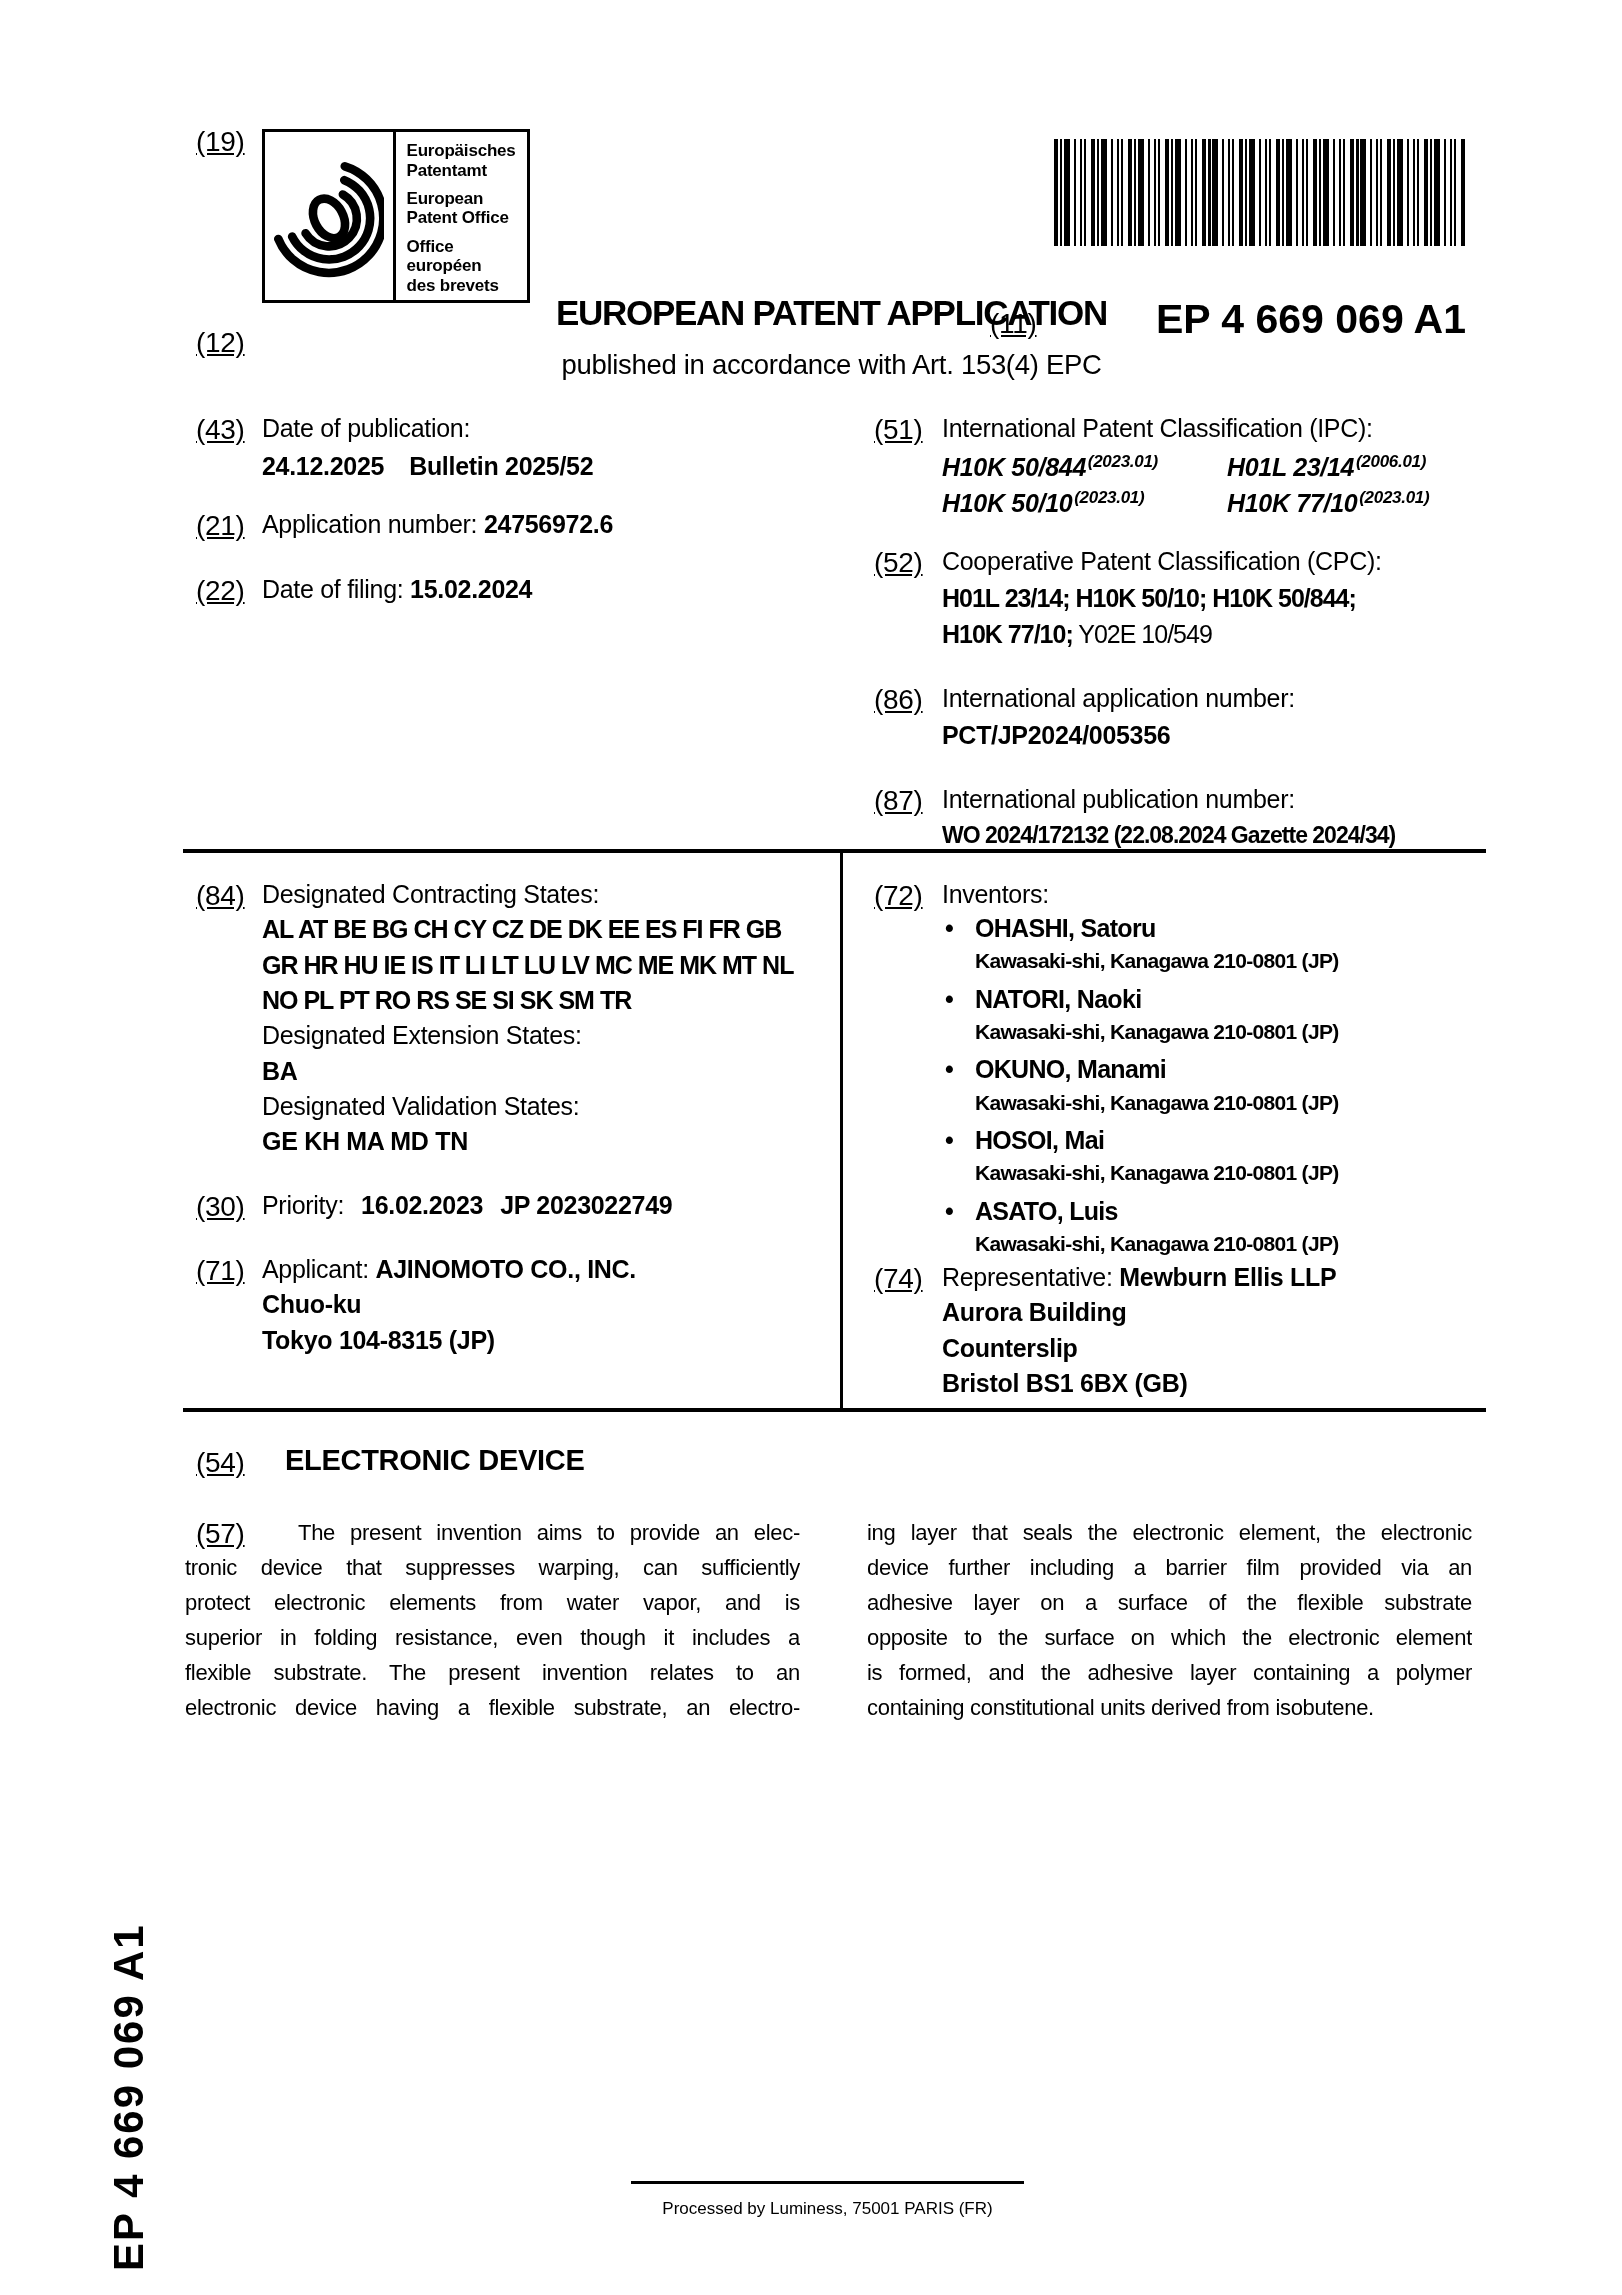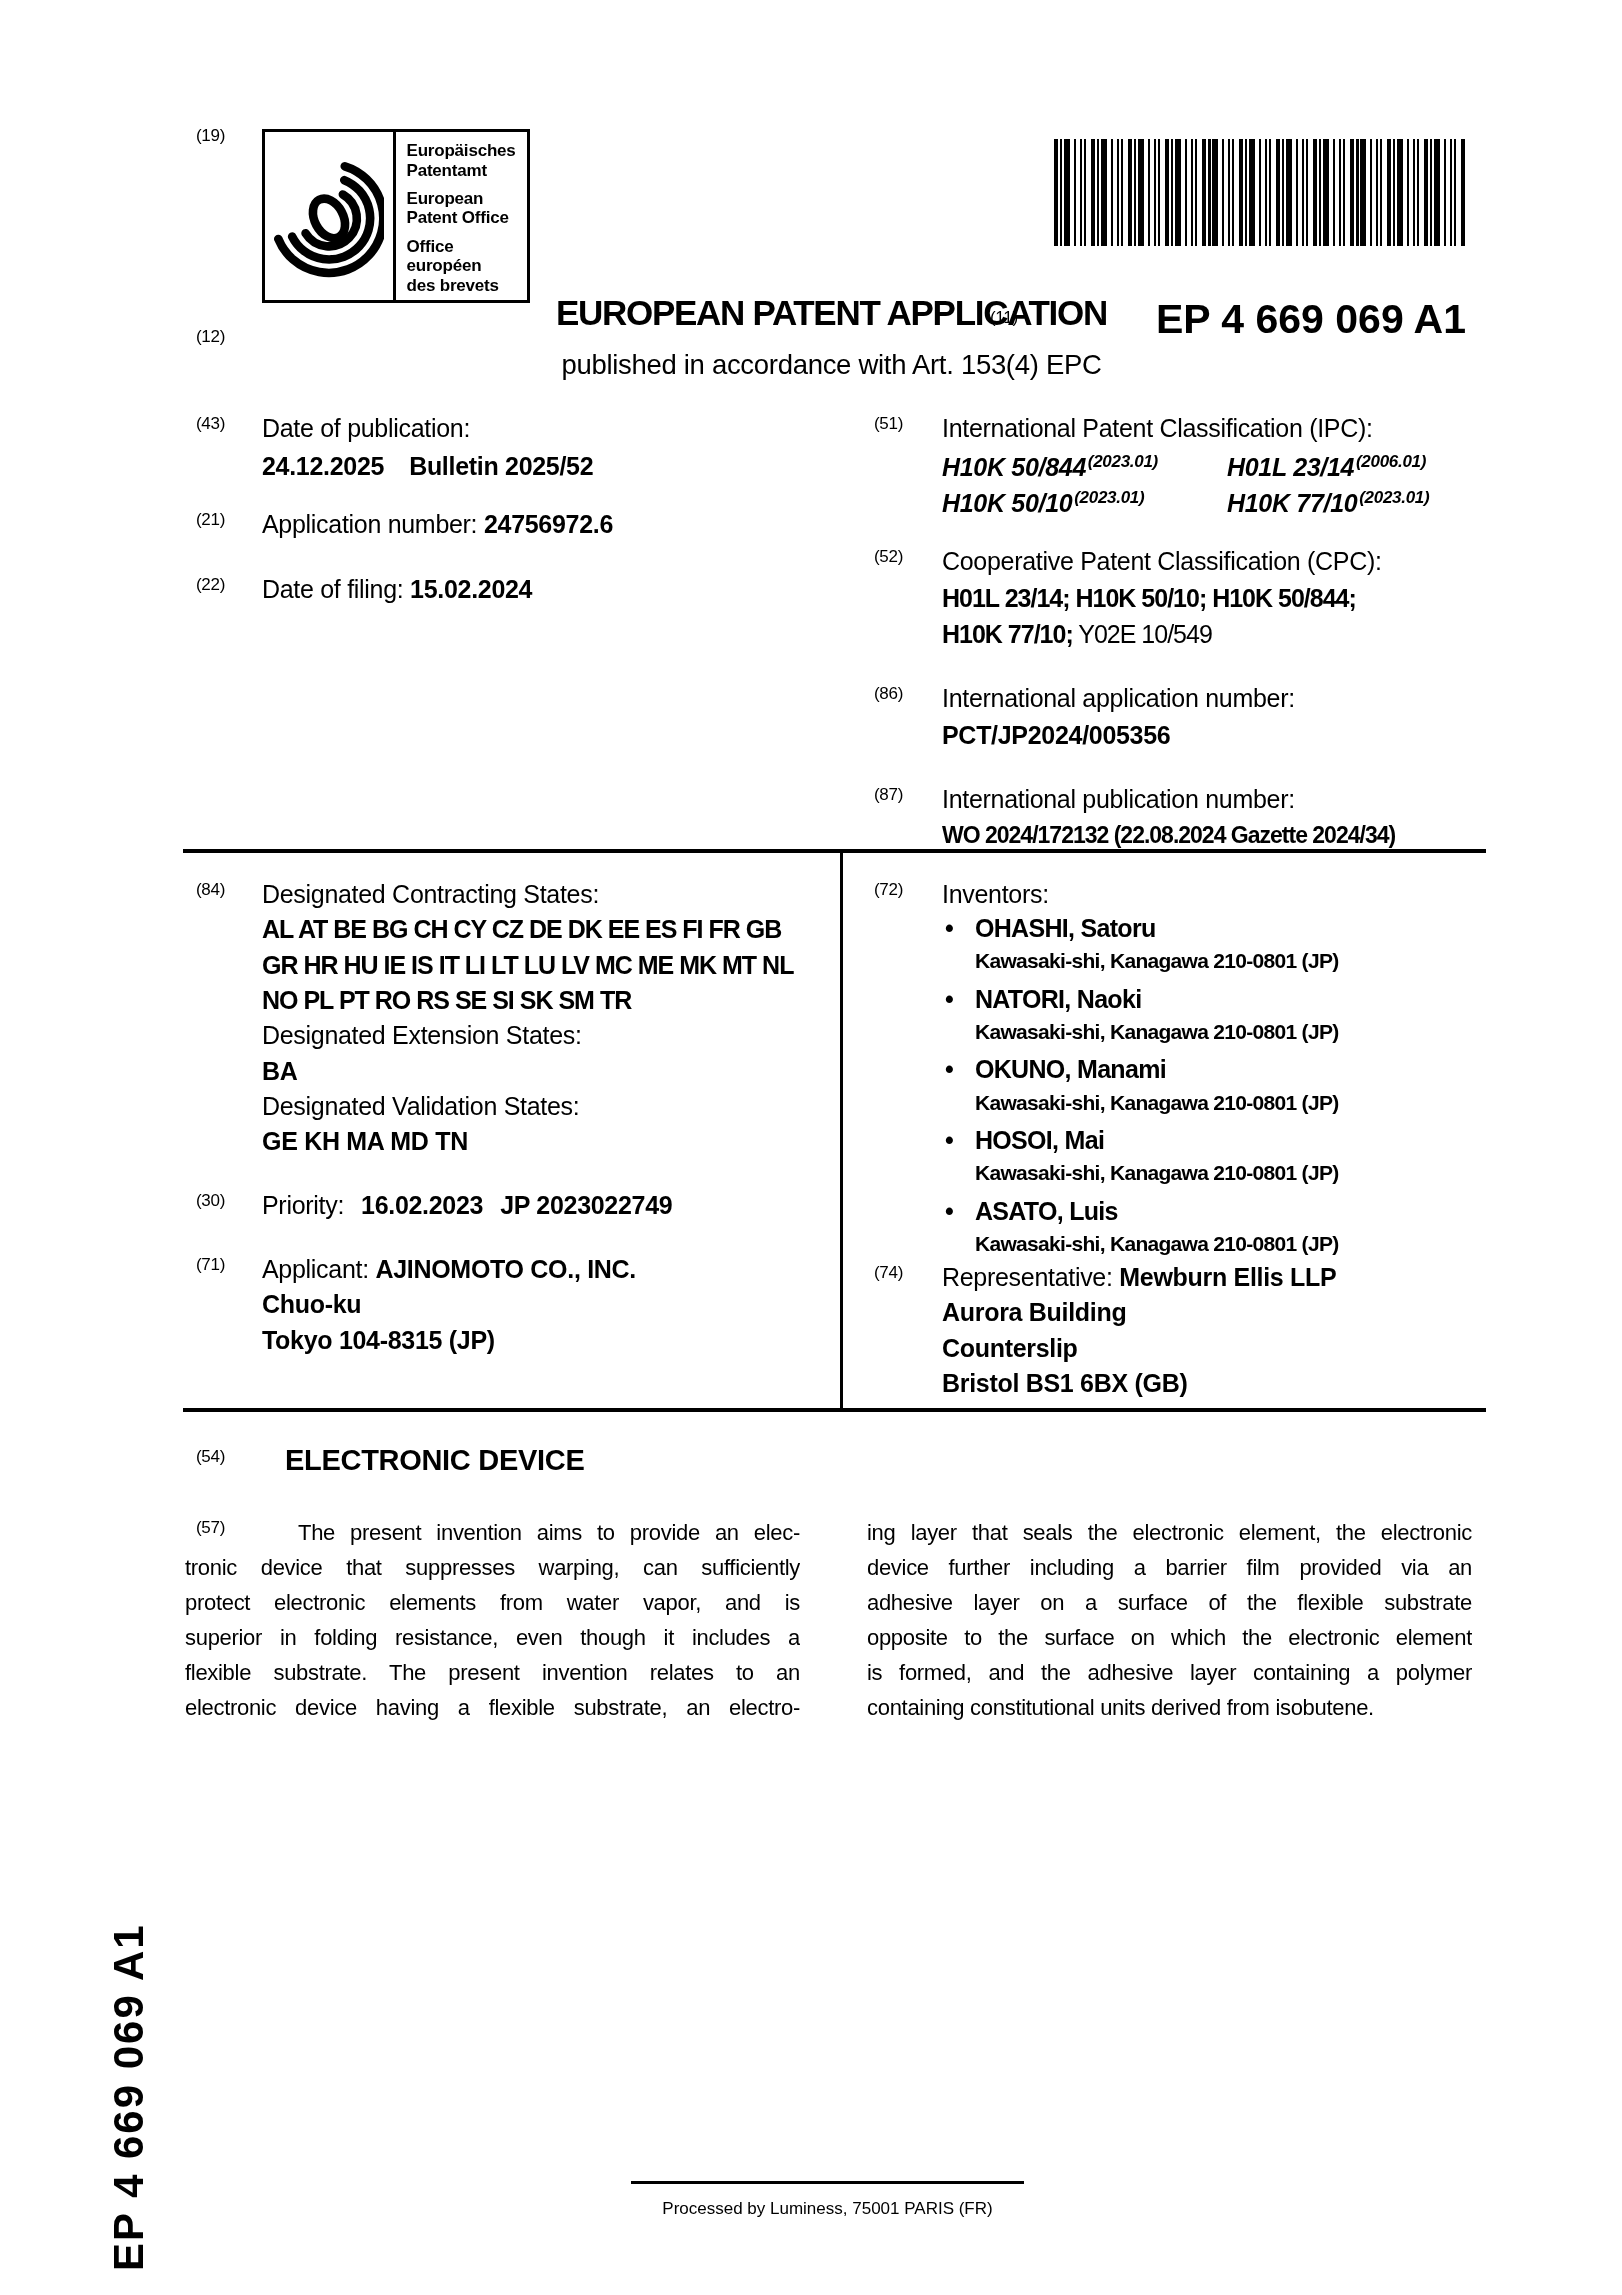--- a/index.html
+++ b/index.html
@@ -9,7 +9,7 @@
     overflow:hidden; margin:0 auto;
   }
   .abs{position:absolute;}
-  .num{font-size:17px; letter-spacing:-0.3px;}
+  .num{font-size:28px; letter-spacing:-0.3px;text-decoration:underline;}
   .lbl{font-size:25px; letter-spacing:-0.3px; white-space:nowrap;}
   .b{font-weight:bold;}
   .bi{font-weight:bold; font-style:italic;}

